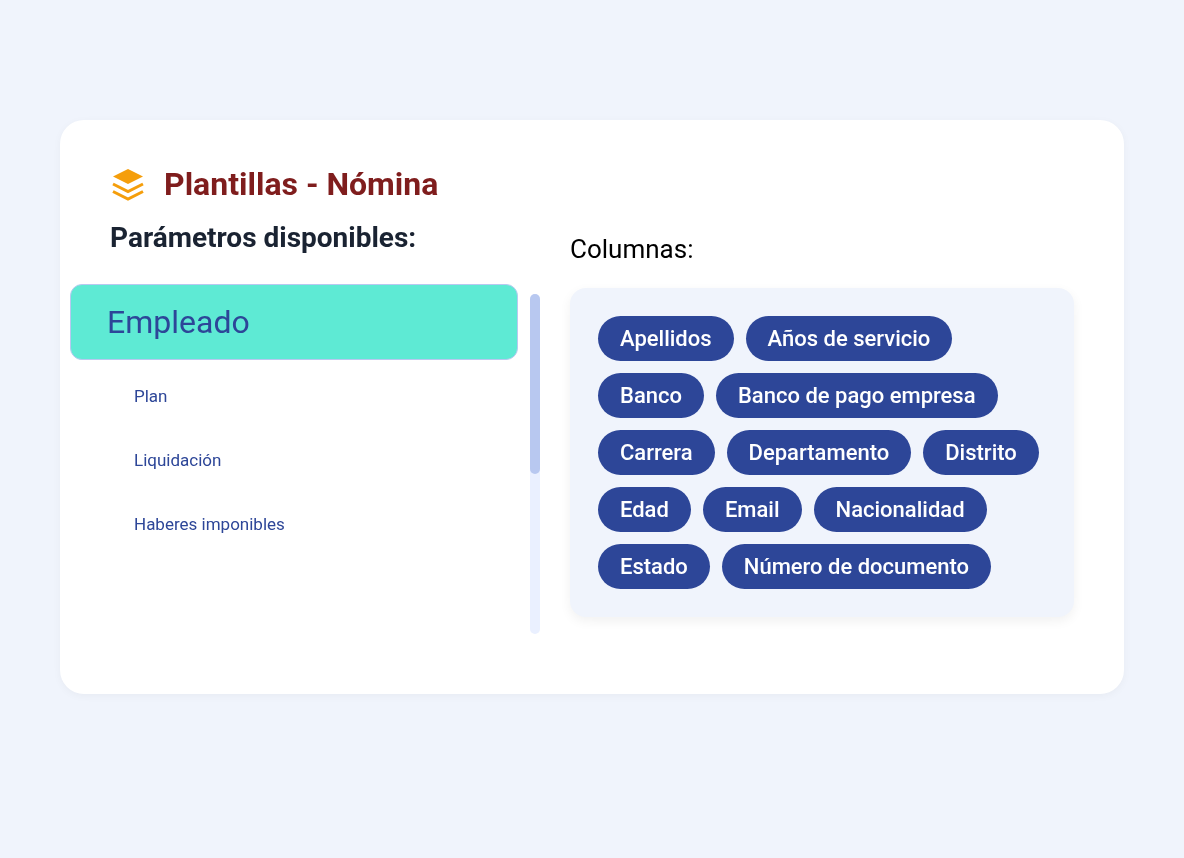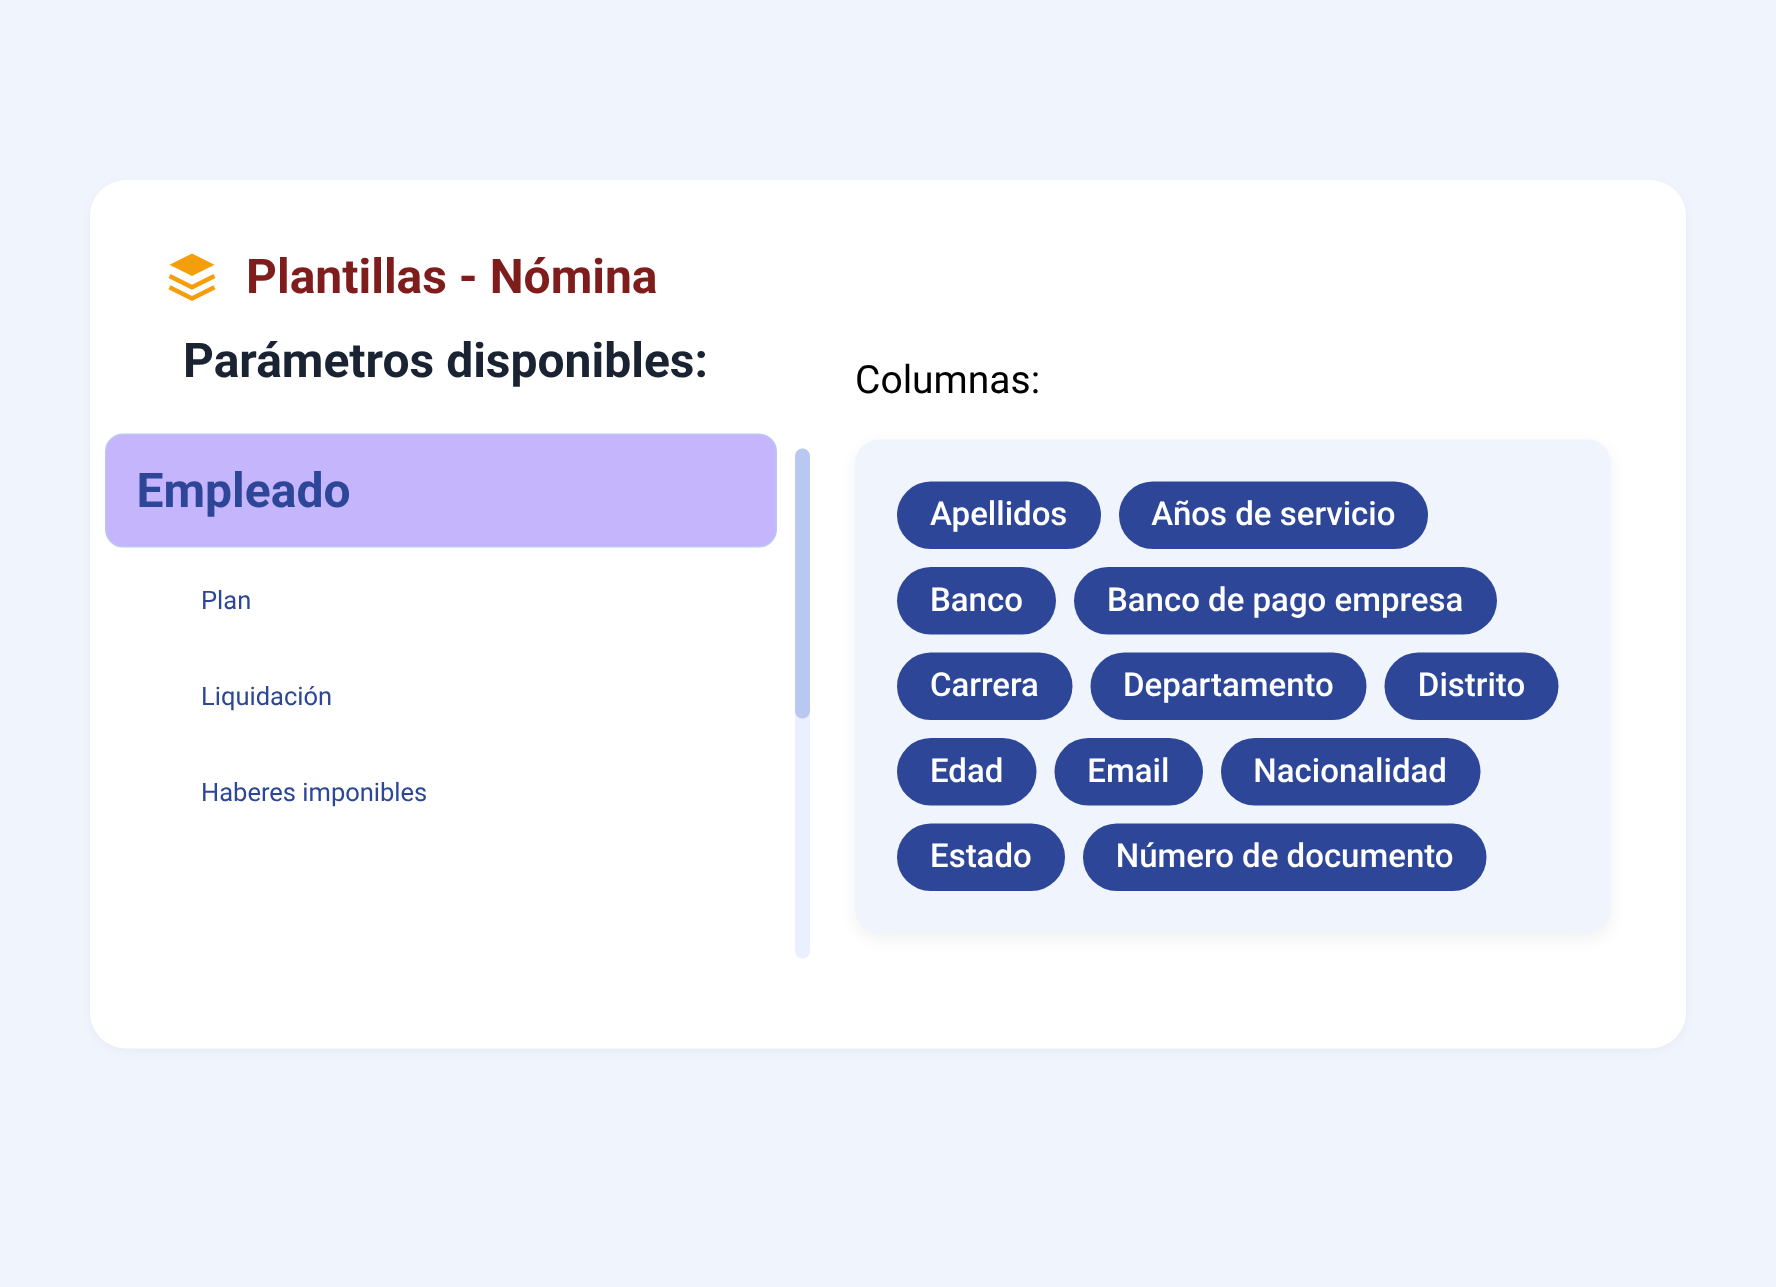--- a/index.html
+++ b/index.html
@@ -45,11 +45,10 @@
   color: #7f1d1d;
 }
 .subtitle {
-  font-size: 32px;
+  font-size: 28px;
   font-weight: 700;
   color: #1a2332;
   margin-bottom: 30px;
-  margin-left: 12px;
 }
 .content-row {
   display: flex;

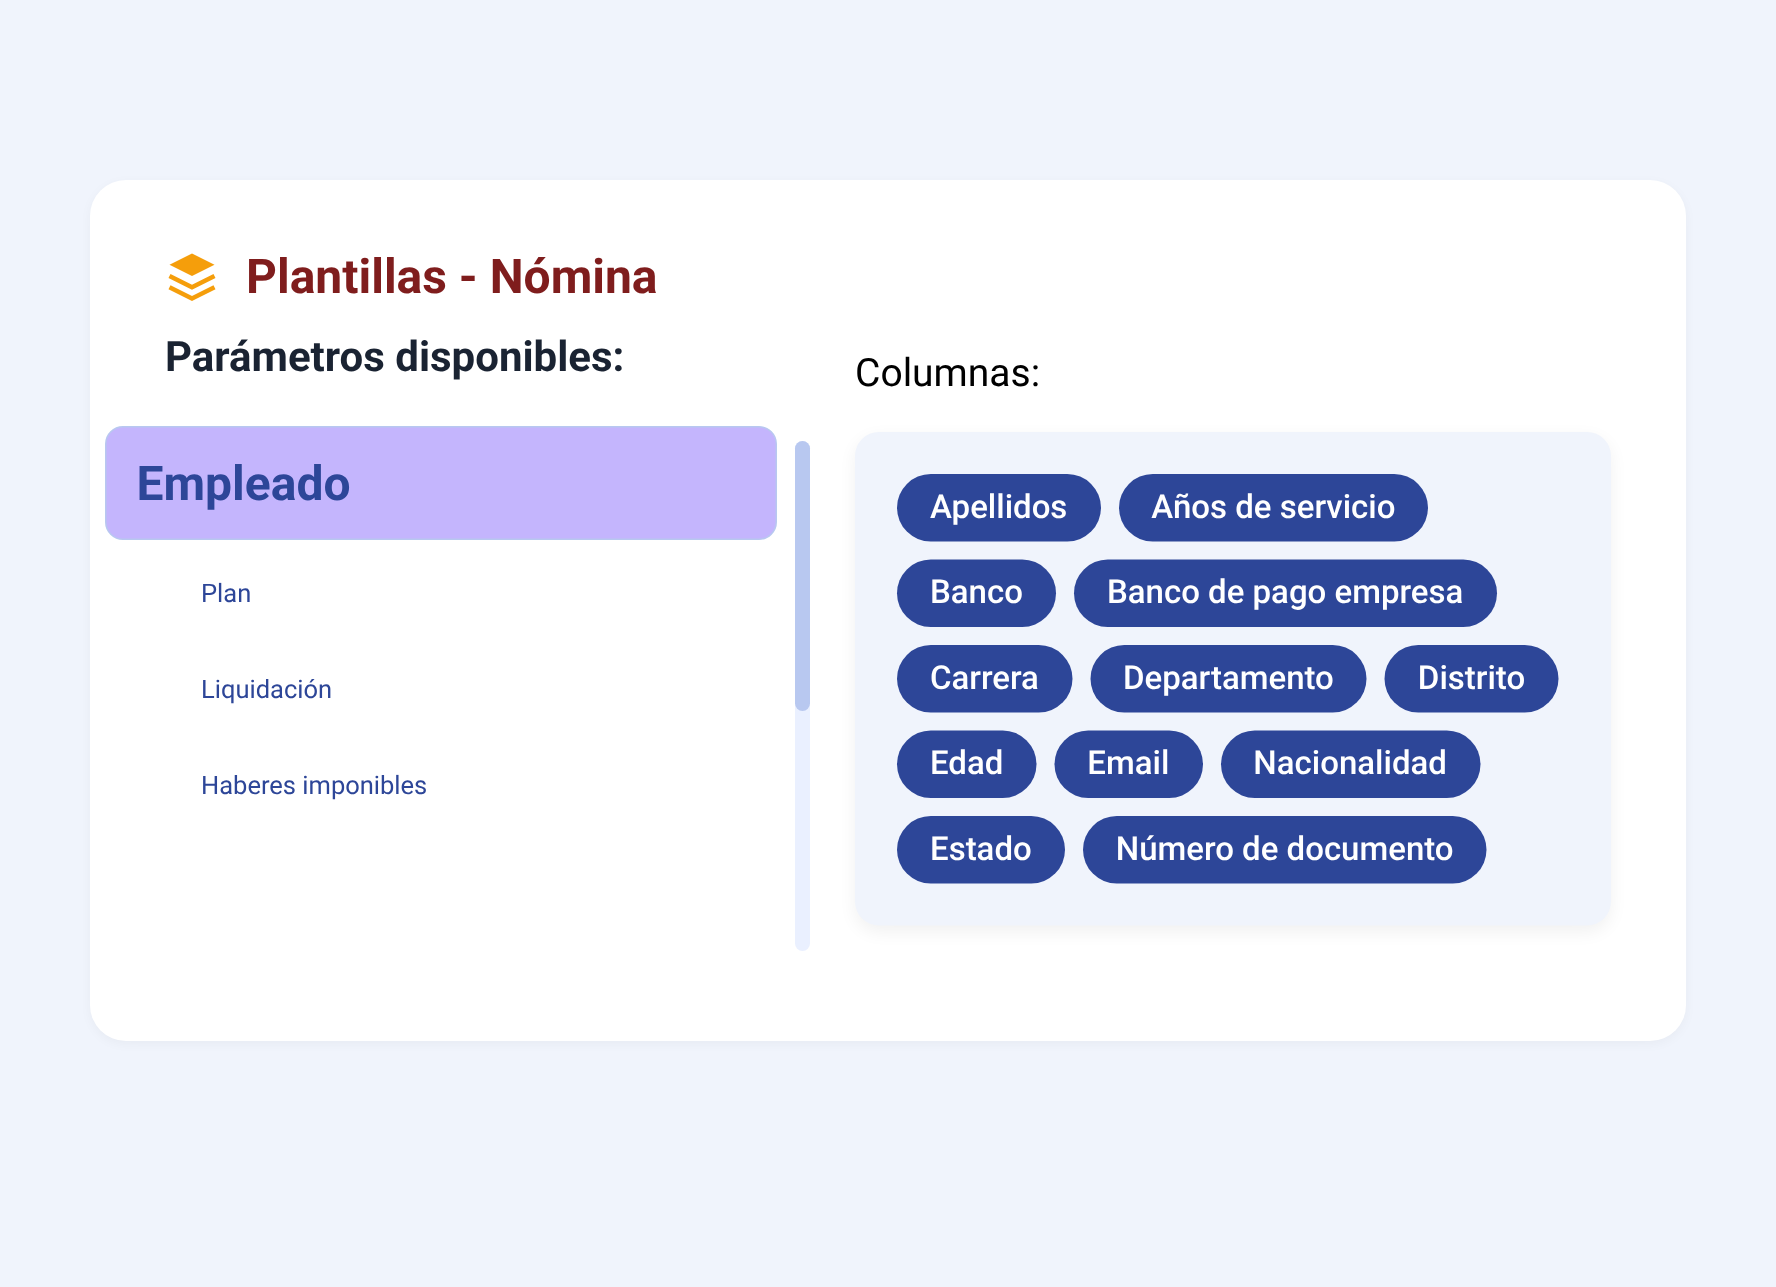--- a/index.html
+++ b/index.html
@@ -72,13 +72,13 @@
   margin-bottom: 8px;
 }
 .param-item.active {
-  background: #c4b5fd;
+  background: #5eead4;
   border: 1px solid #b8c8f0;
   font-size: 32px;
-  font-weight: 700;
+  font-weight: 400;
   color: #2d4698;
   margin-left: -40px;
-  padding-left: 20px;
+  padding-left: 36px;
 }
 .param-item:not(.active) {
   padding-left: 24px;

